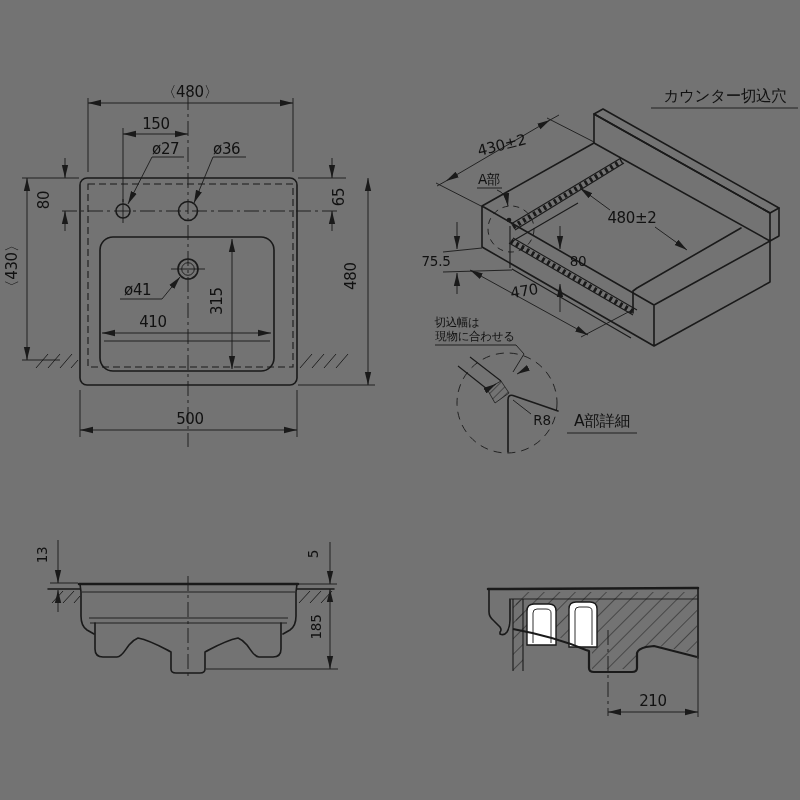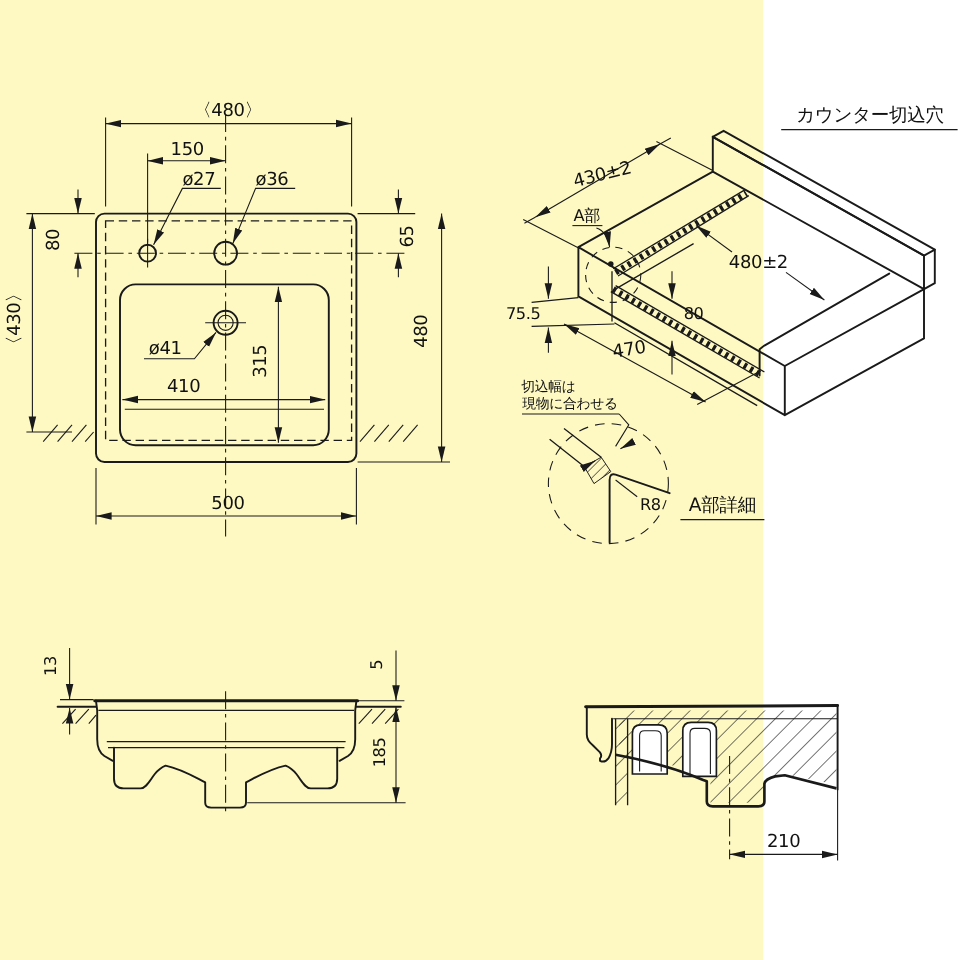--- a/index.html
+++ b/index.html
@@ -3,7 +3,7 @@
 <meta charset="utf-8">
 <style>
   html,body{margin:0;padding:0;background:#ffffff;}
-  .page{width:636px;height:800px;background:#fef9c3;position:relative;font-family:"DejaVu Sans",sans-serif;}
+  .page{width:800px;height:800px;background:#737373;position:relative;font-family:"DejaVu Sans",sans-serif;}
   svg{display:block;}
   .obj{stroke:#1a1a1a;stroke-width:1.6;fill:none;stroke-linecap:round;stroke-linejoin:round;}
   .heavy{stroke:#1a1a1a;stroke-width:2.5;fill:none;stroke-linecap:round;}

